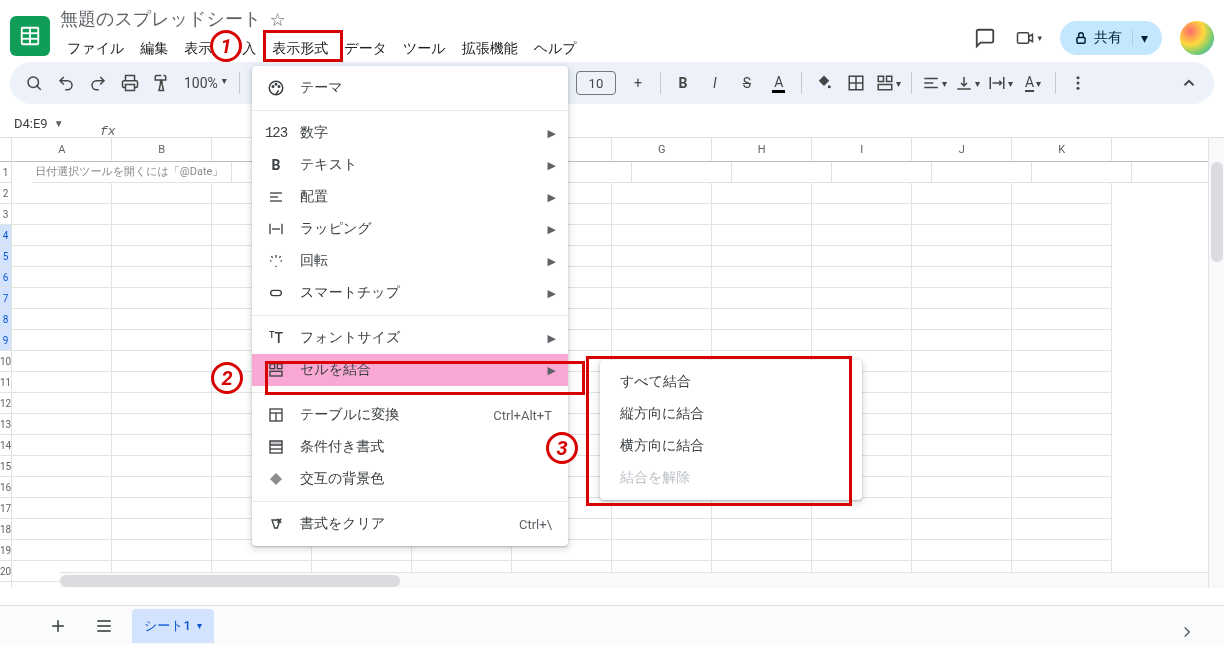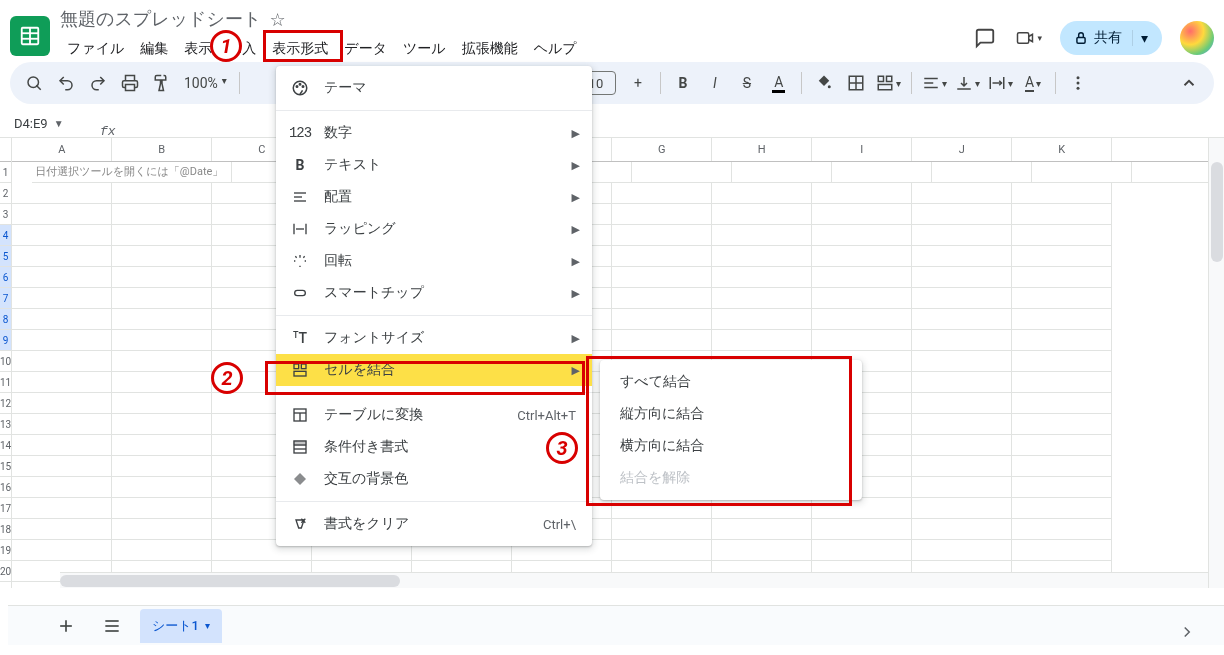--- a/index.html
+++ b/index.html
@@ -61,7 +61,7 @@
 
     
     .dropdown { position: absolute; background: #fff; border-radius: 4px; box-shadow: 0 2px 6px 2px rgba(60,64,67,.15), 0 1px 2px rgba(60,64,67,.3); padding: 6px 0; font-size: 14px; color: #3c4043; z-index: 100;}
-    .dd-main { left: 276px; top: 66px; width: 316px; }
+    .dd-main { left: 252px; top: 66px; width: 316px; }
     .dd-item { display: flex; align-items: center; height: 32px; padding: 0 12px; cursor: pointer; position: relative;}
     .dd-item.hl { background: #fde047; }
     .dd-icon { width: 24px; display: flex; justify-content: center; margin-right: 12px; color: #3c4043; font-weight: 500;}

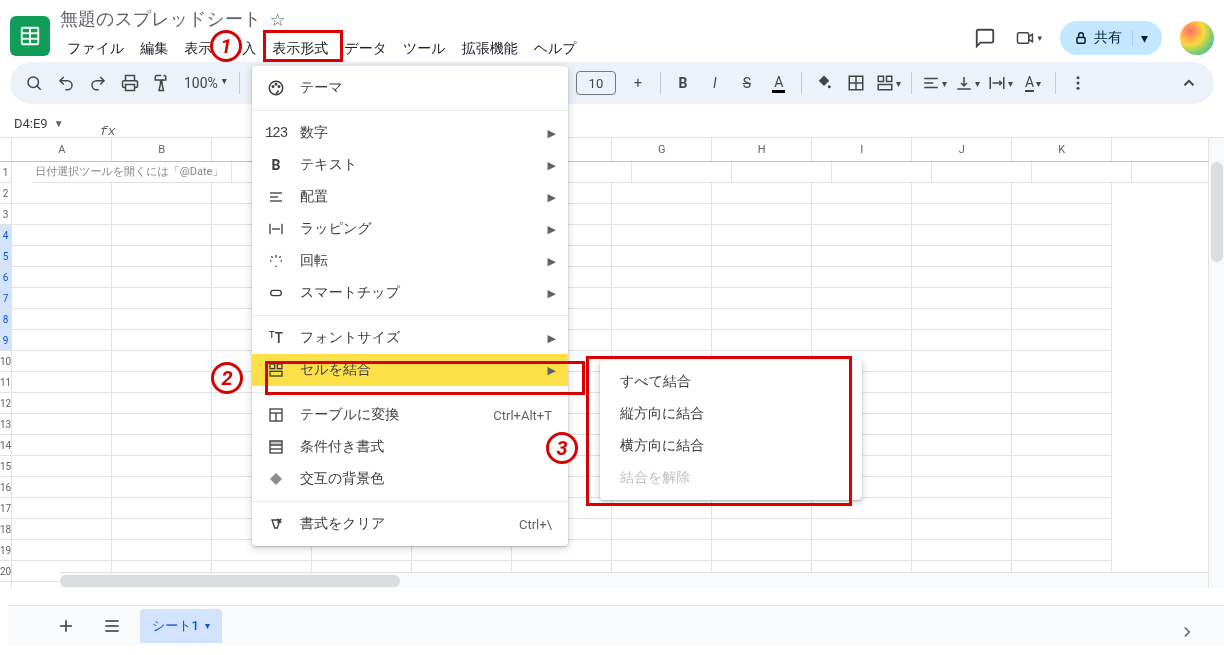--- a/index.html
+++ b/index.html
@@ -63,7 +63,7 @@
     .dropdown { position: absolute; background: #fff; border-radius: 4px; box-shadow: 0 2px 6px 2px rgba(60,64,67,.15), 0 1px 2px rgba(60,64,67,.3); padding: 6px 0; font-size: 14px; color: #3c4043; z-index: 100;}
     .dd-main { left: 252px; top: 66px; width: 316px; }
     .dd-item { display: flex; align-items: center; height: 32px; padding: 0 12px; cursor: pointer; position: relative;}
-    .dd-item.hl { background: #fde047; }
+    .dd-item.hl { background: #f9a8d4; }
     .dd-icon { width: 24px; display: flex; justify-content: center; margin-right: 12px; color: #3c4043; font-weight: 500;}
     .dd-label { flex: 1; }
     .dd-arrow { font-size: 11px; color: #5f6368; }

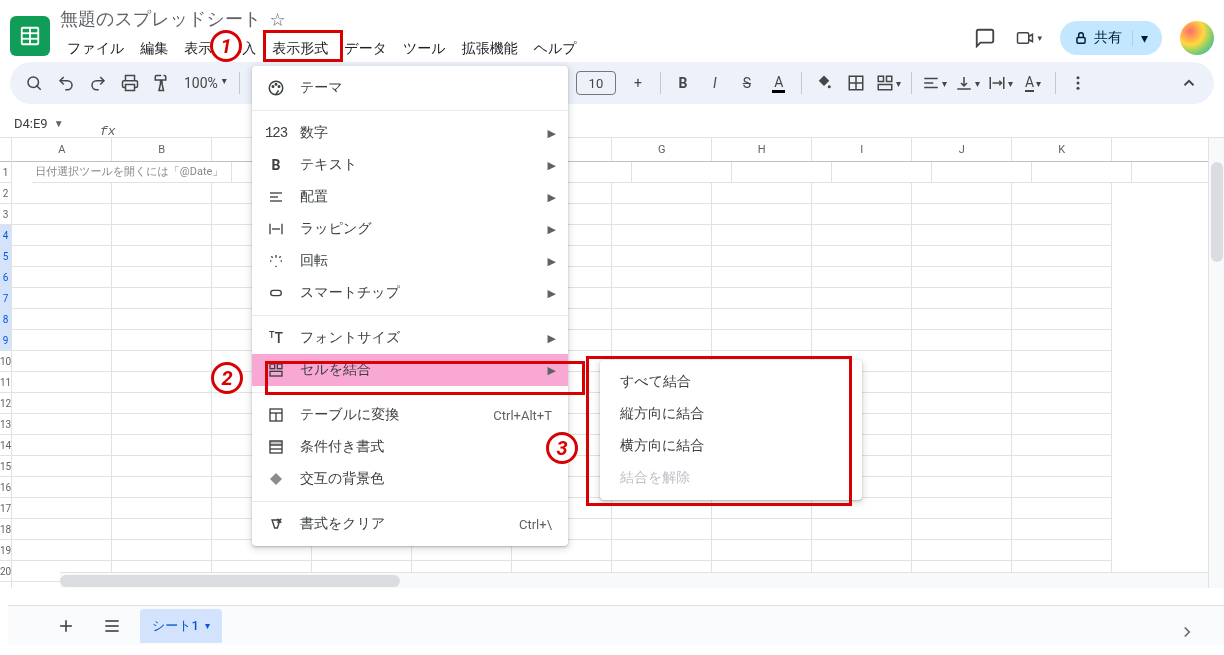--- a/index.html
+++ b/index.html
@@ -54,7 +54,7 @@
     .scrollbar-h { position: absolute; bottom: 0; left: 48px; right: 16px; height: 16px; background: #f8f9fa; border-top: 1px solid #e1e3e1;}
     .scrollbar-h .thumb { position:absolute; left:0; top:2px; height:12px; width:340px; background:#dadce0; border-radius:6px;}
 
-    .bottom-bar { position: absolute; bottom: 10px; left: 8px; right: 0; height: 40px; display: flex; align-items: center; padding: 0 20px 0 40px; gap: 10px; border-top: 1px solid #e1e3e1; background: #f9fbfd;}
+    .bottom-bar { position: absolute; bottom: 10px; left: 0; right: 0; height: 40px; display: flex; align-items: center; padding: 0 20px 0 40px; gap: 10px; border-top: 1px solid #e1e3e1; background: #f9fbfd;}
     .bb-btn { width: 36px; height: 32px; display: flex; align-items: center; justify-content: center; color: #444746; cursor: pointer; border-radius: 4px;}
     .sheet-tab { background: #d3e3fd; color: #0b57d0; padding: 8px 12px; border-radius: 4px 4px 0 0; font-size: 13px; font-weight: 500; display: flex; align-items: center; gap: 6px; cursor: pointer;}
     .explore { position: absolute; right: 28px; bottom: 14px; color: #5f6368; cursor: pointer;}

